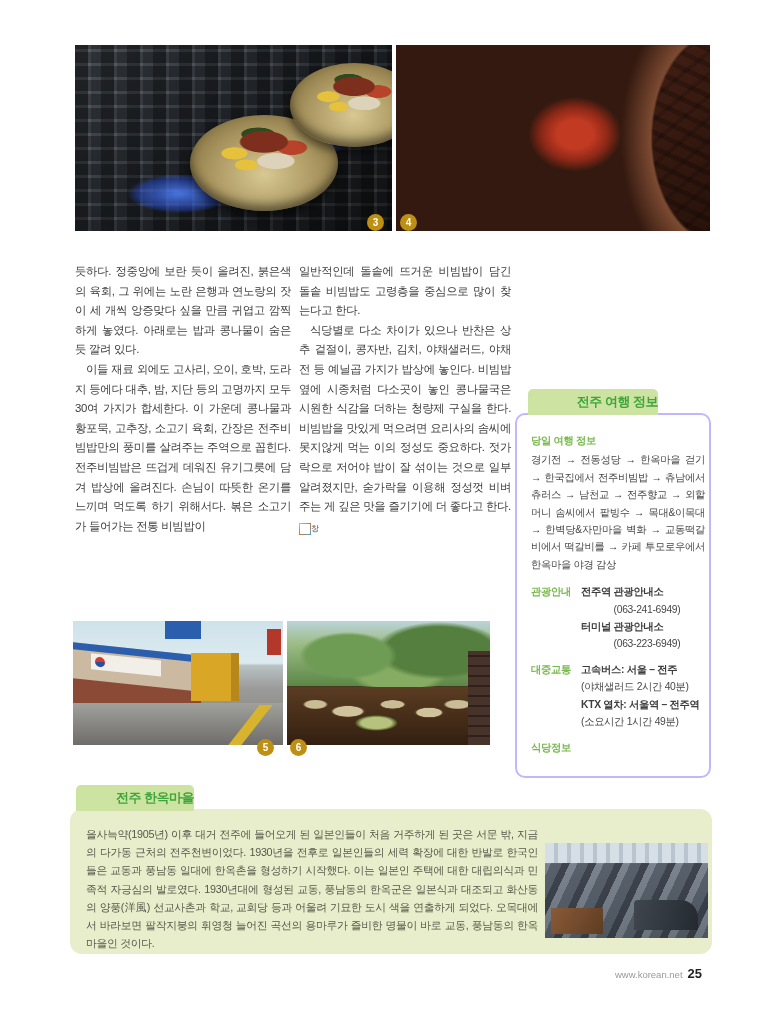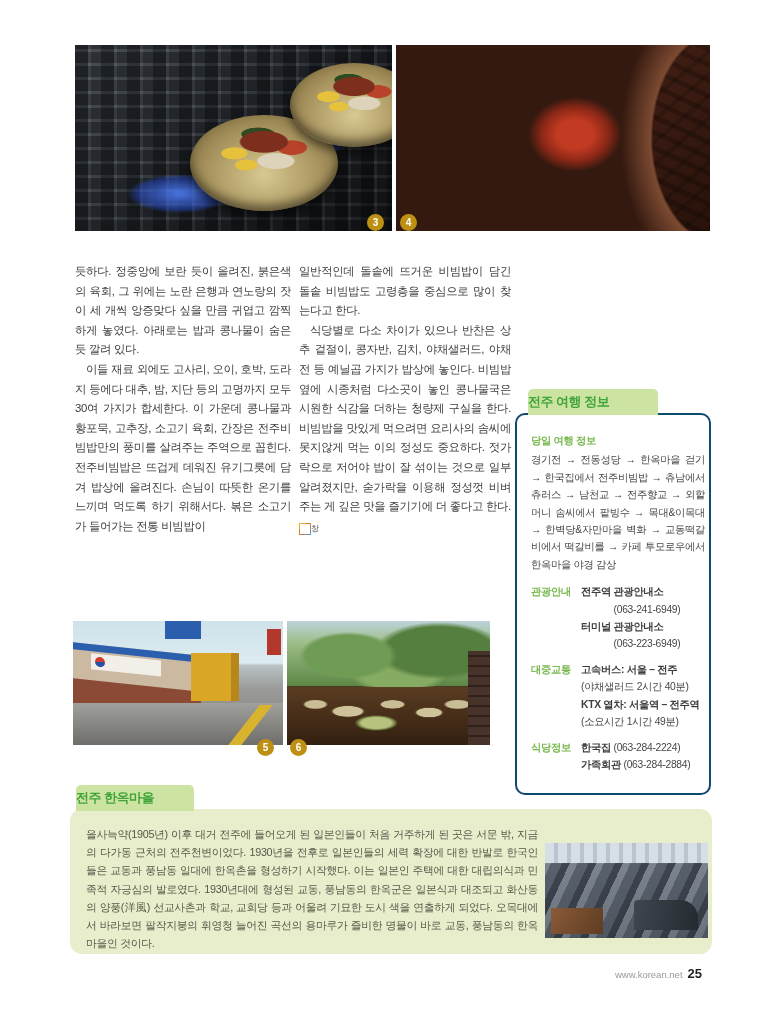--- a/index.html
+++ b/index.html
@@ -84,7 +84,7 @@
   .cap-num { color:#eda22a; font-weight:bold; }
 
   
-  .tab { position:absolute; background:#cde3a2; color:#3fa53a; font-weight:bold; font-size:13px; text-align:left; height:26px; line-height:26px; border-radius:5px 5px 0 0; z-index:2; letter-spacing:-0.5px; }
+  .tab { position:absolute; background:#cde3a2; color:#3fa53a; font-weight:bold; font-size:13px; text-align:right; height:26px; line-height:26px; border-radius:5px 5px 0 0; z-index:2; letter-spacing:-0.5px; }
   .travel-tab { left:528px; top:389px; width:130px; }
   .travel-box { position:absolute; left:515px; top:413px; width:196px; min-height:330px; background:#fff; border:2px solid #0c4a6e; border-radius:10px; padding:17px 4px 12px 14px; }
   .travel-box { font-size:10.3px; line-height:17.4px; color:#474747; letter-spacing:-0.3px; }

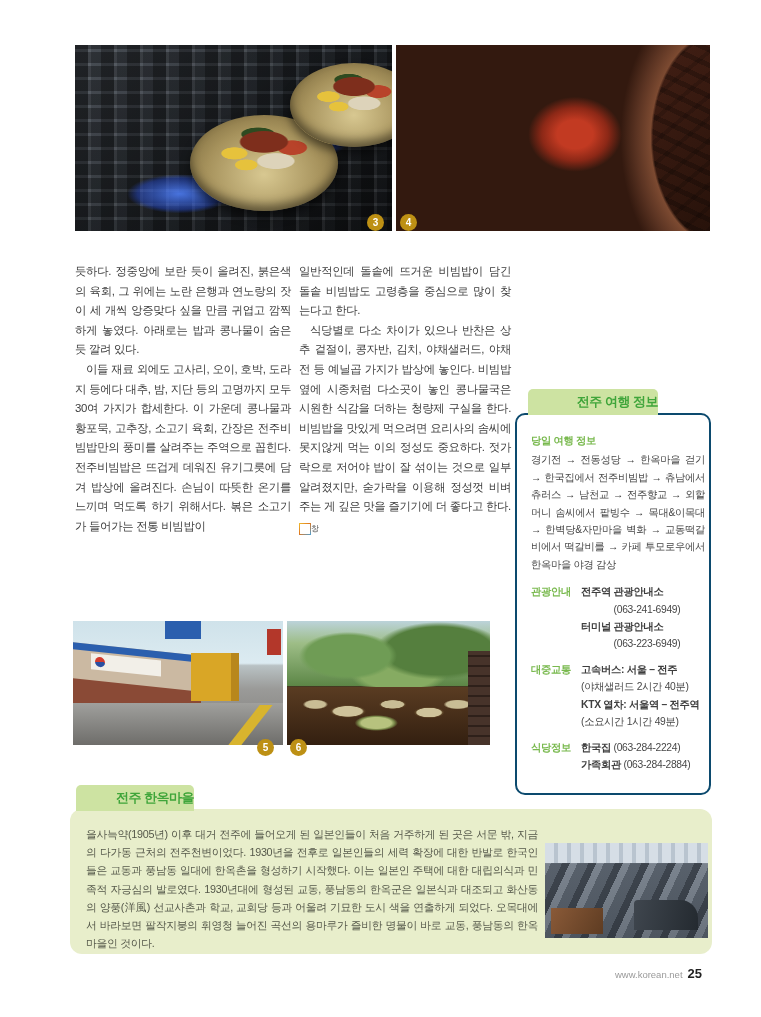--- a/index.html
+++ b/index.html
@@ -86,7 +86,7 @@
   
   .tab { position:absolute; background:#cde3a2; color:#3fa53a; font-weight:bold; font-size:13px; text-align:right; height:26px; line-height:26px; border-radius:5px 5px 0 0; z-index:2; letter-spacing:-0.5px; }
   .travel-tab { left:528px; top:389px; width:130px; }
-  .travel-box { position:absolute; left:515px; top:413px; width:196px; min-height:330px; background:#fff; border:2px solid #0c4a6e; border-radius:10px; padding:17px 4px 12px 14px; }
+  .travel-box { position:absolute; left:515px; top:413px; width:196px; min-height:330px; background:#fff; border:2px solid #c4b5fd; border-radius:10px; padding:17px 4px 12px 14px; }
   .travel-box { font-size:10.3px; line-height:17.4px; color:#474747; letter-spacing:-0.3px; }
   .day-label { color:#79b94e; font-weight:bold; margin-bottom:2px; }
   .itinerary { text-align:justify; margin-bottom:10px; }

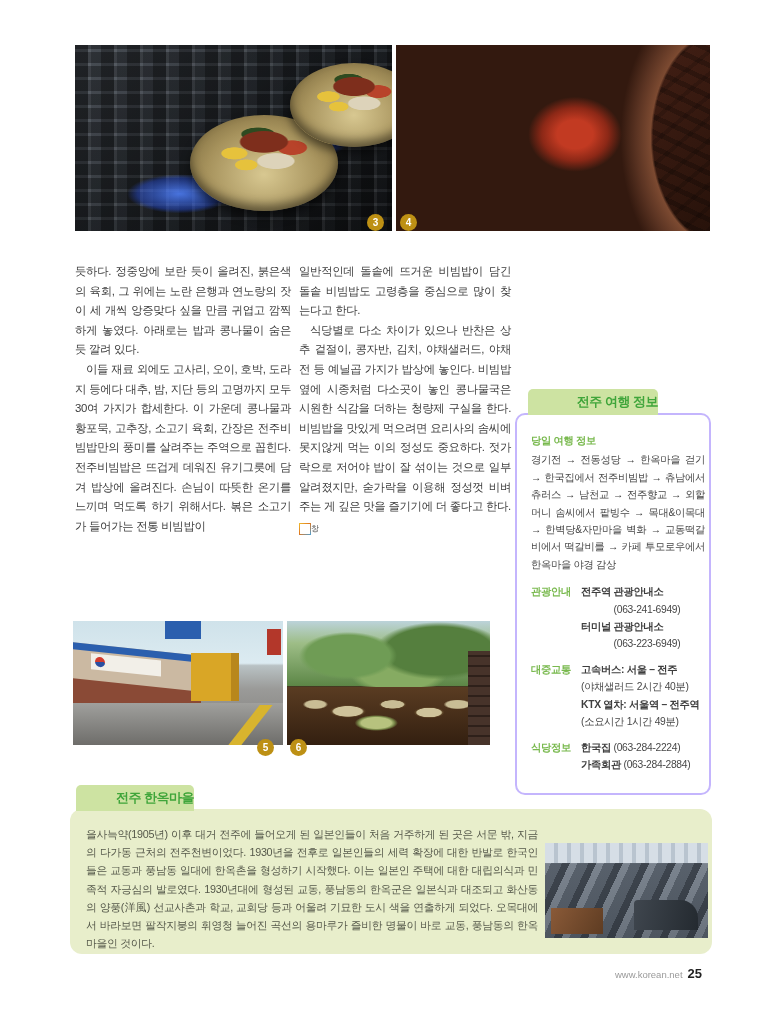--- a/index.html
+++ b/index.html
@@ -157,10 +157,6 @@
 
     <div class="info-row">
       <div class="info-label">식당정보</div>
-      <div class="info-lines">
-        <div><span class="info-name">한국집</span><span> (063-284-2224)</span></div>
-        <div><span class="info-name">가족회관</span><span> (063-284-2884)</span></div>
-      </div>
     </div>
   </div>
 

